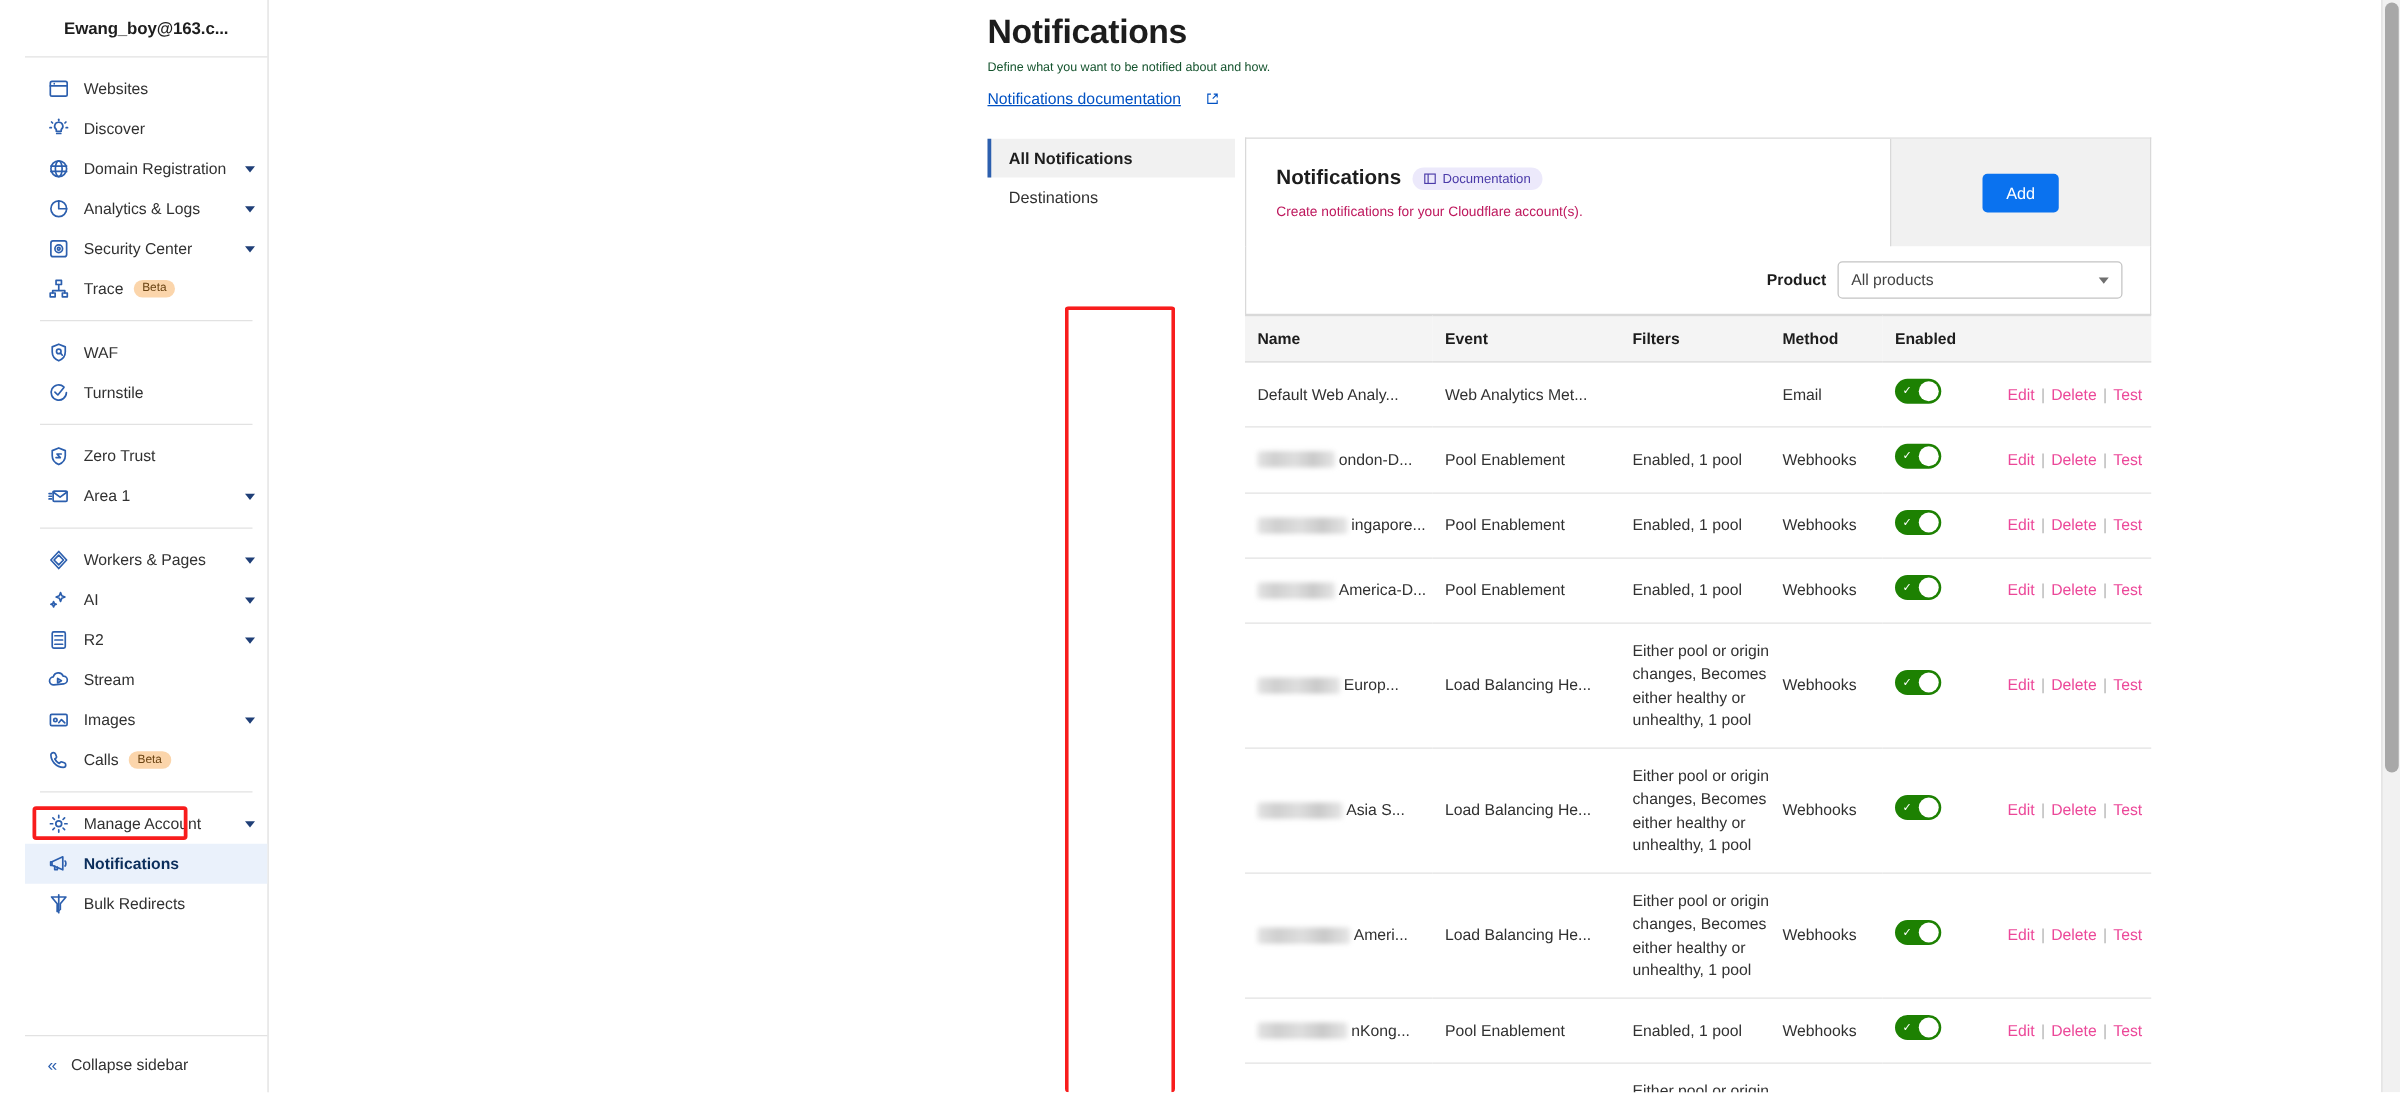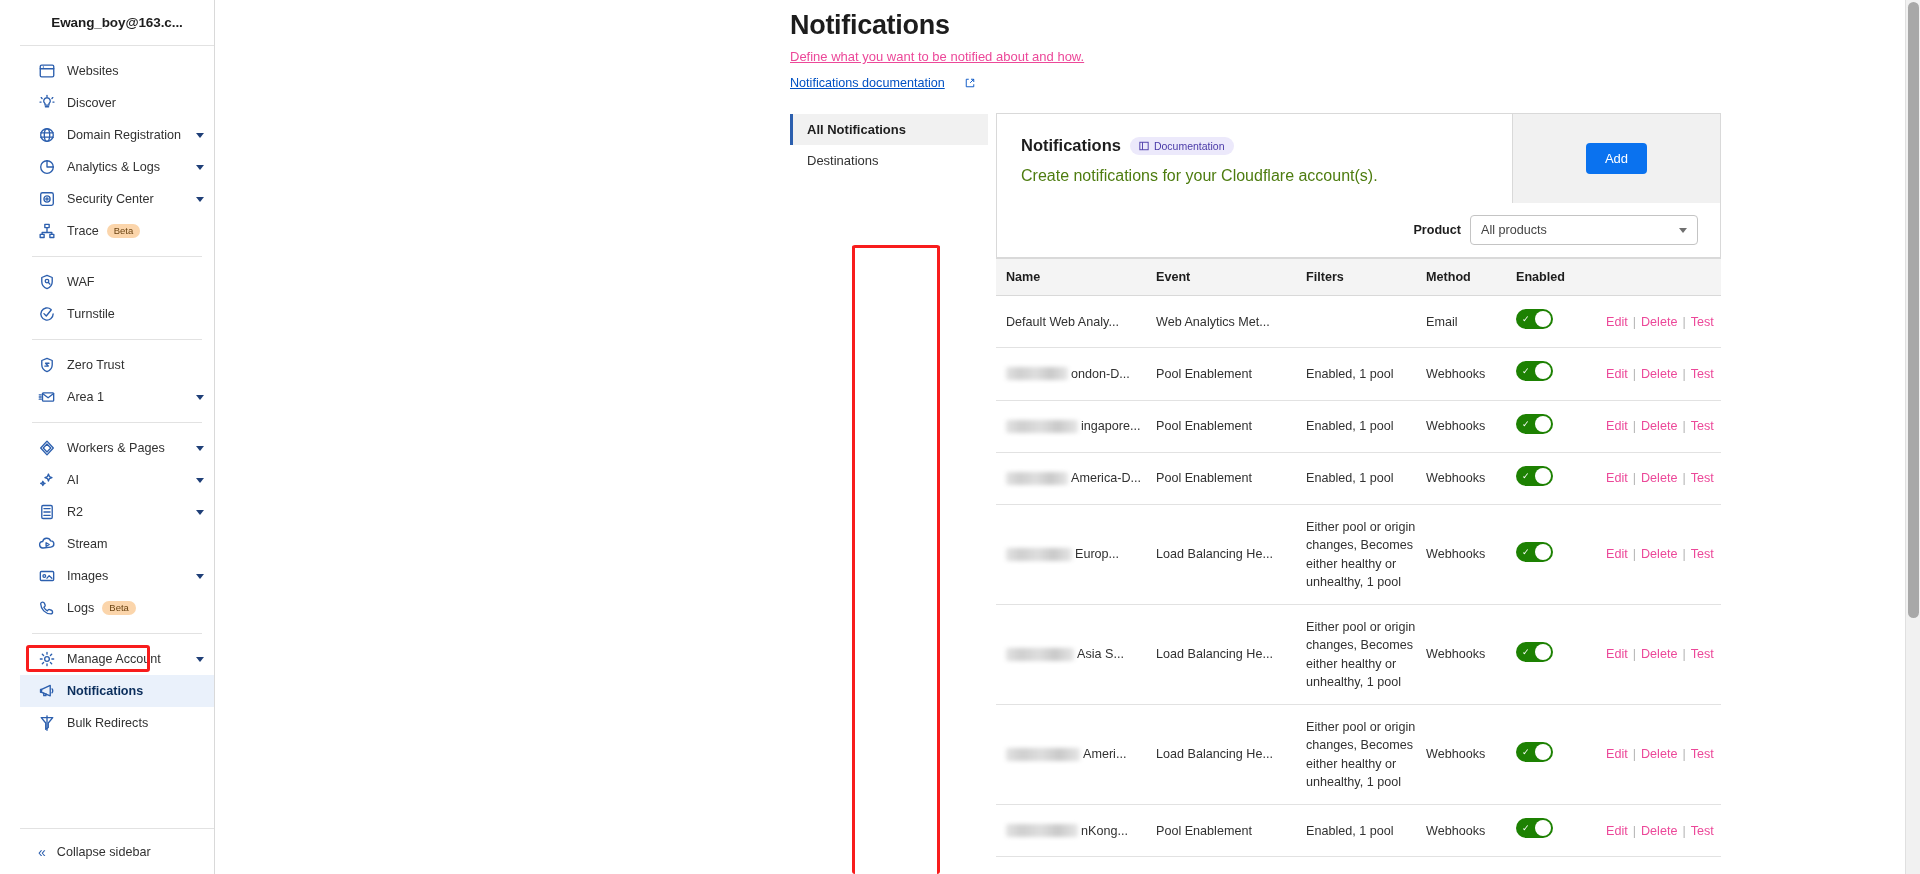--- a/index.html
+++ b/index.html
@@ -73,7 +73,7 @@
   }
   .page-head { padding: 10px 0 0 575px; }
   .page-title { font-size: 27px; font-weight: 700; color: #1d1d1d; letter-spacing: -0.3px; }
-  .page-sub { font-size: 13px; color: #ec4899; margin-top: 8px; text-decoration: underline; }
+  .page-sub { font-size: 10px; color: #14532d; margin-top: 8px; }
   .doclink {
     display: inline-flex; align-items: center; gap: 20px;
     font-size: 12.6px; color: #0051c3;

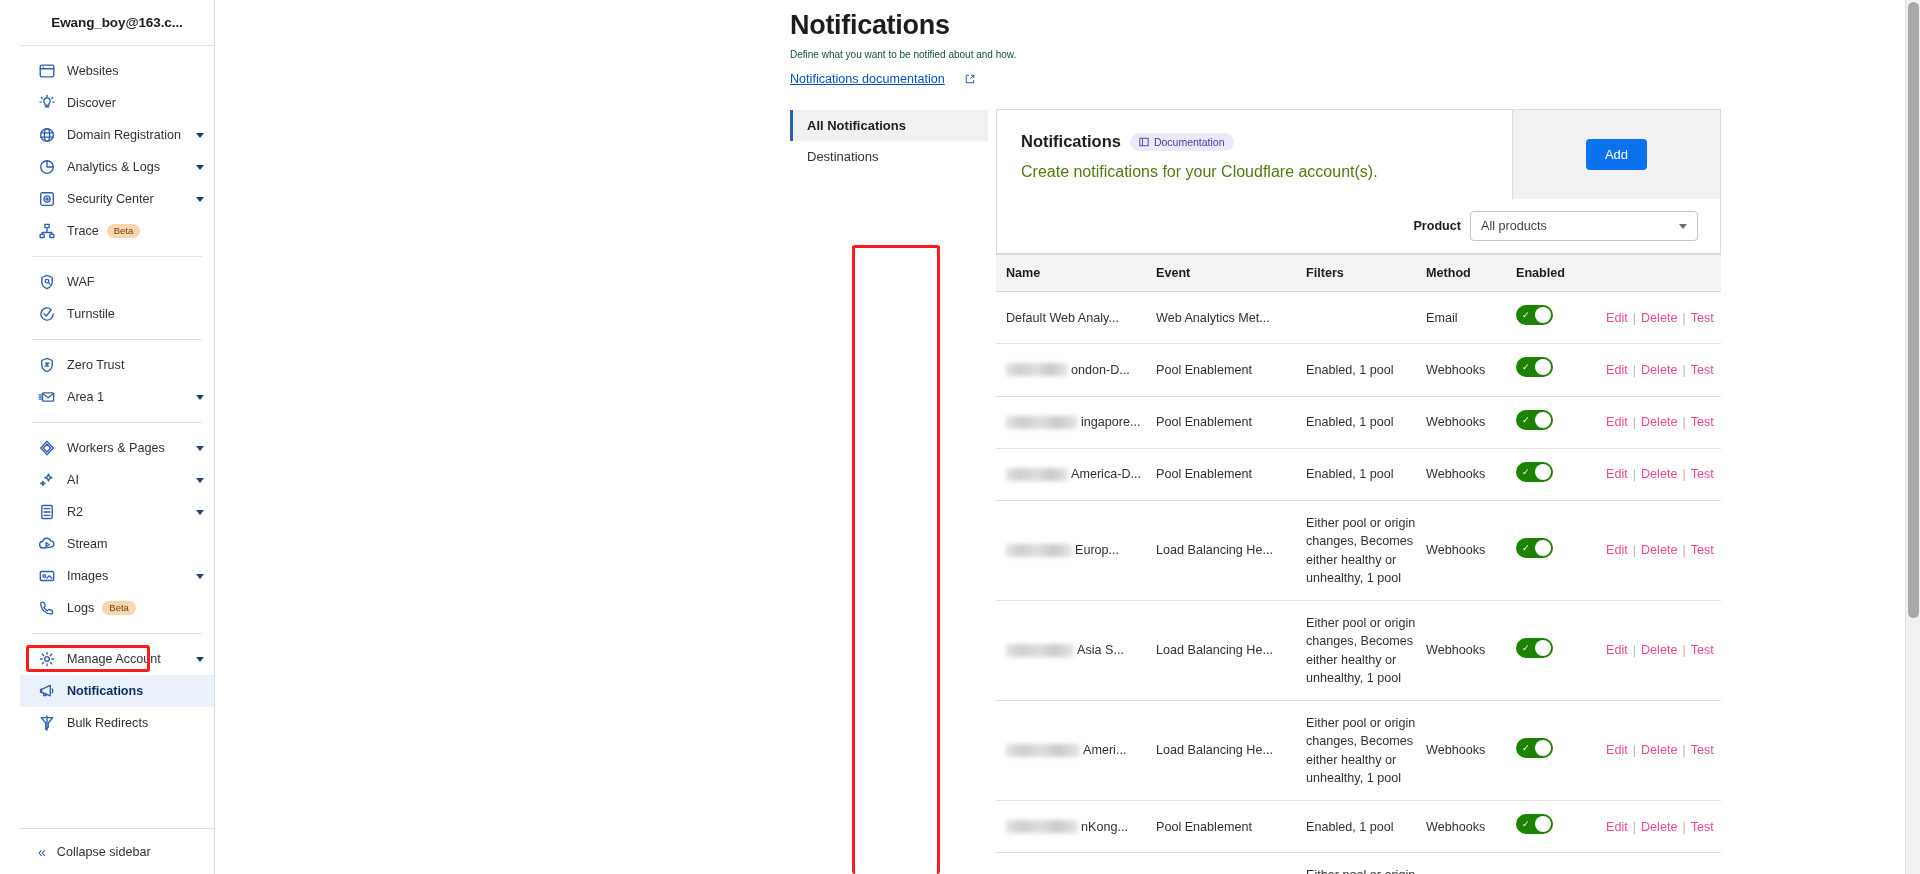--- a/index.html
+++ b/index.html
@@ -106,7 +106,7 @@
     font-size: 10.5px; border-radius: 11px; padding: 3px 9px; cursor: pointer;
   }
   .docbadge svg { display: block; }
-  .card-desc { font-size: 16px; color: #4d7c0f; margin-top: 12px; }
+  .card-desc { font-size: 11px; color: #be185d; margin-top: 12px; }
   .card-top .right {
     width: 208px; flex: 0 0 208px; background: #f1f1f1;
     border-left: 1px solid #d9d9d9;

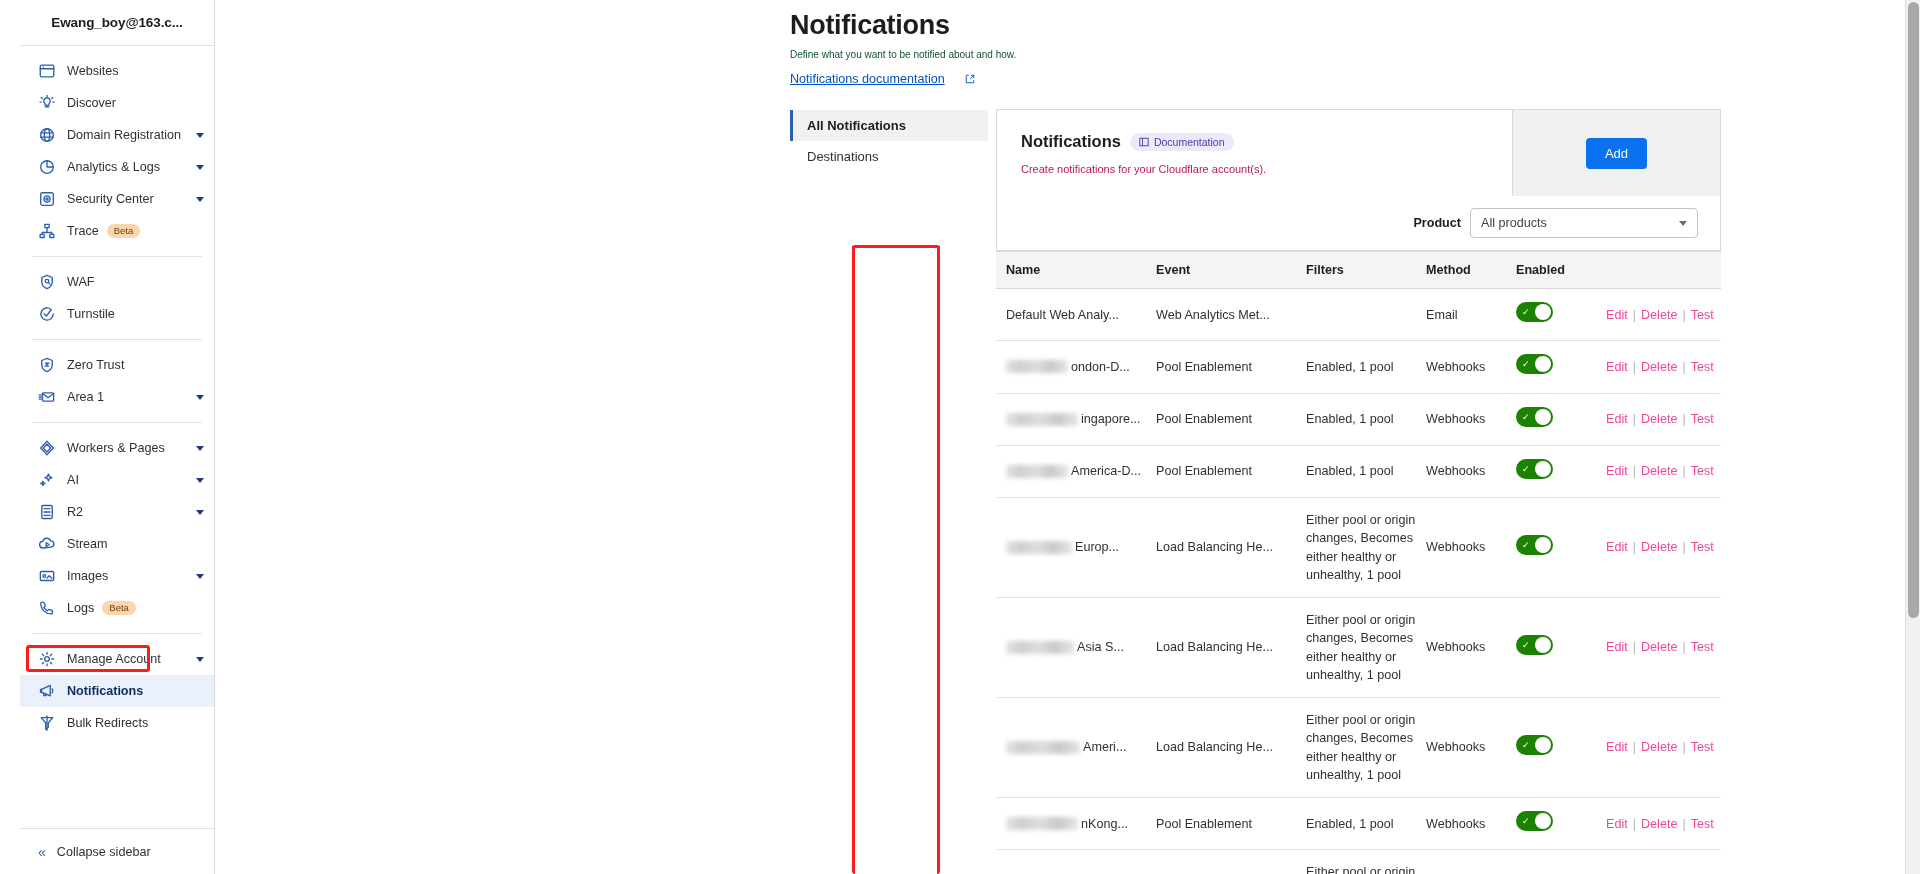--- a/index.html
+++ b/index.html
@@ -372,7 +372,7 @@
                 <path d="M5.2 3.4c.9 0 1.6.5 1.9 1.3l.8 2a1.4 1.4 0 0 1-.4 1.6l-1 .8a9.4 9.4 0 0 0 4 4l.8-1a1.4 1.4 0 0 1 1.6-.4l2 .8c.8.3 1.3 1 1.3 1.9a2.2 2.2 0 0 1-2.2 2.2A11.6 11.6 0 0 1 3 5.6a2.2 2.2 0 0 1 2.2-2.2z" fill="none" stroke="#2c5fae" stroke-width="1.5" stroke-linecap="round" stroke-linejoin="round"></path>
               </svg>
             </span>
-            <span class="lbl">Logs</span>
+            <span class="lbl">Calls</span>
             <span class="beta">Beta</span>
           </div>
         </div>

